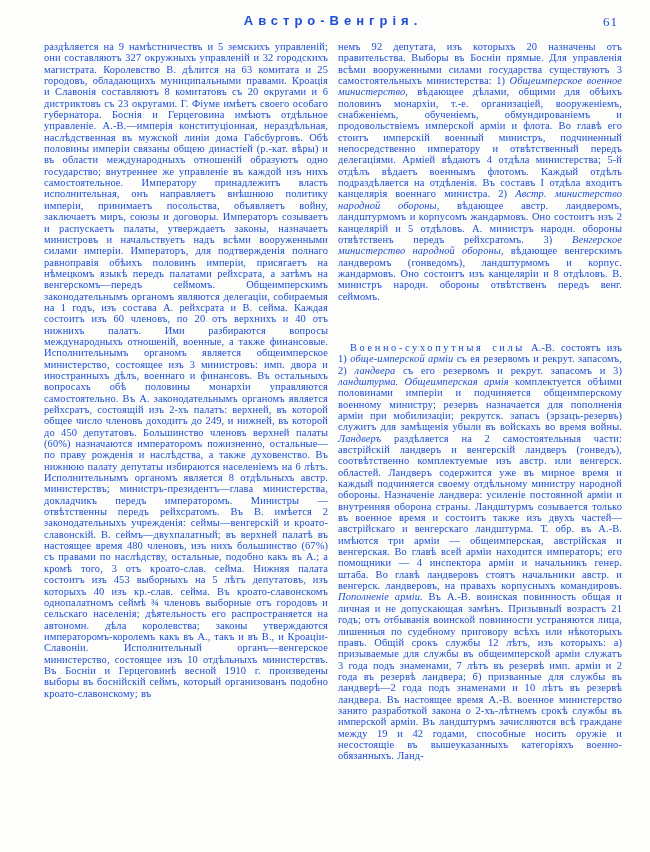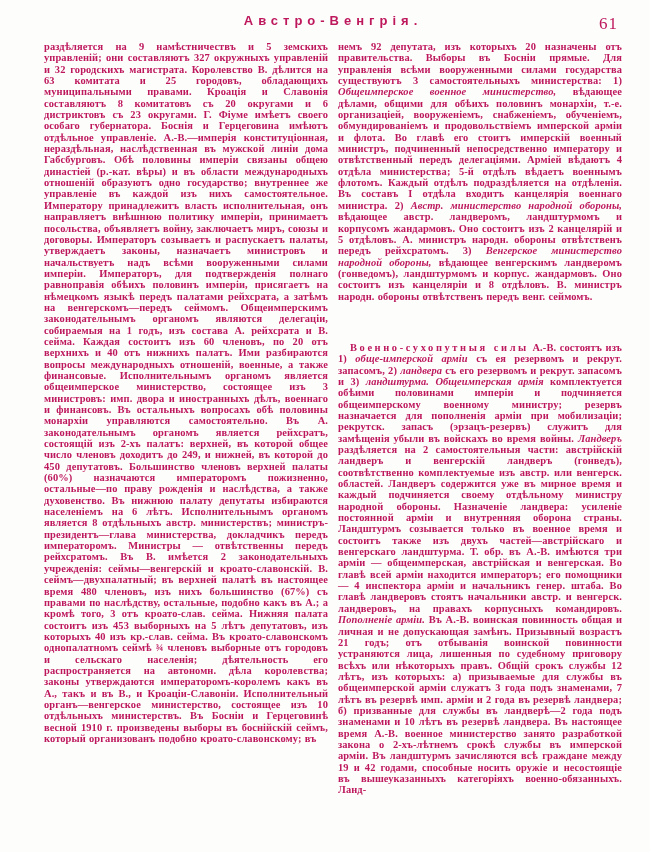--- a/index.html
+++ b/index.html
@@ -10,7 +10,7 @@
     background: #fdfdfc;
     overflow: hidden;
     font-family: "Liberation Serif", serif;
-    color: #be185d;
+    color: #1d4ed8;
   }
   .header-row {
     position: absolute;

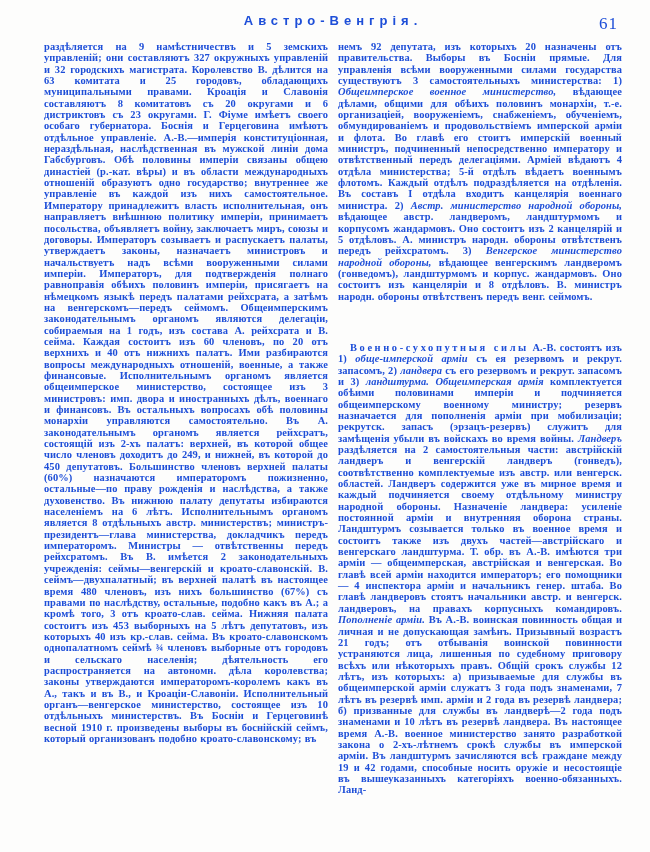--- a/index.html
+++ b/index.html
@@ -33,7 +33,7 @@
     position: absolute;
     right: 4px;
     top: 1px;
-    font-size: 17px;
+    font-size: 13px;
     letter-spacing: 1px;
     text-align: center;
   }

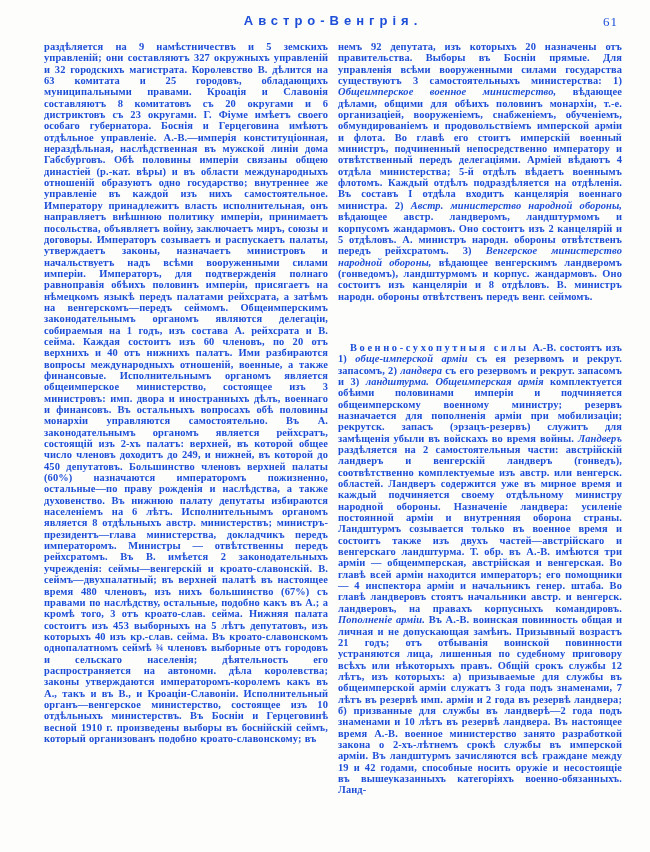--- a/index.html
+++ b/index.html
@@ -54,7 +54,6 @@
     line-height: 11.35px;
     letter-spacing: 0.1px;
     word-spacing: 0.5px;
-    font-weight: bold;
   }
   .col p { margin: 0; }
   .col p.indent { text-indent: 12px; margin-top: 40px; }

